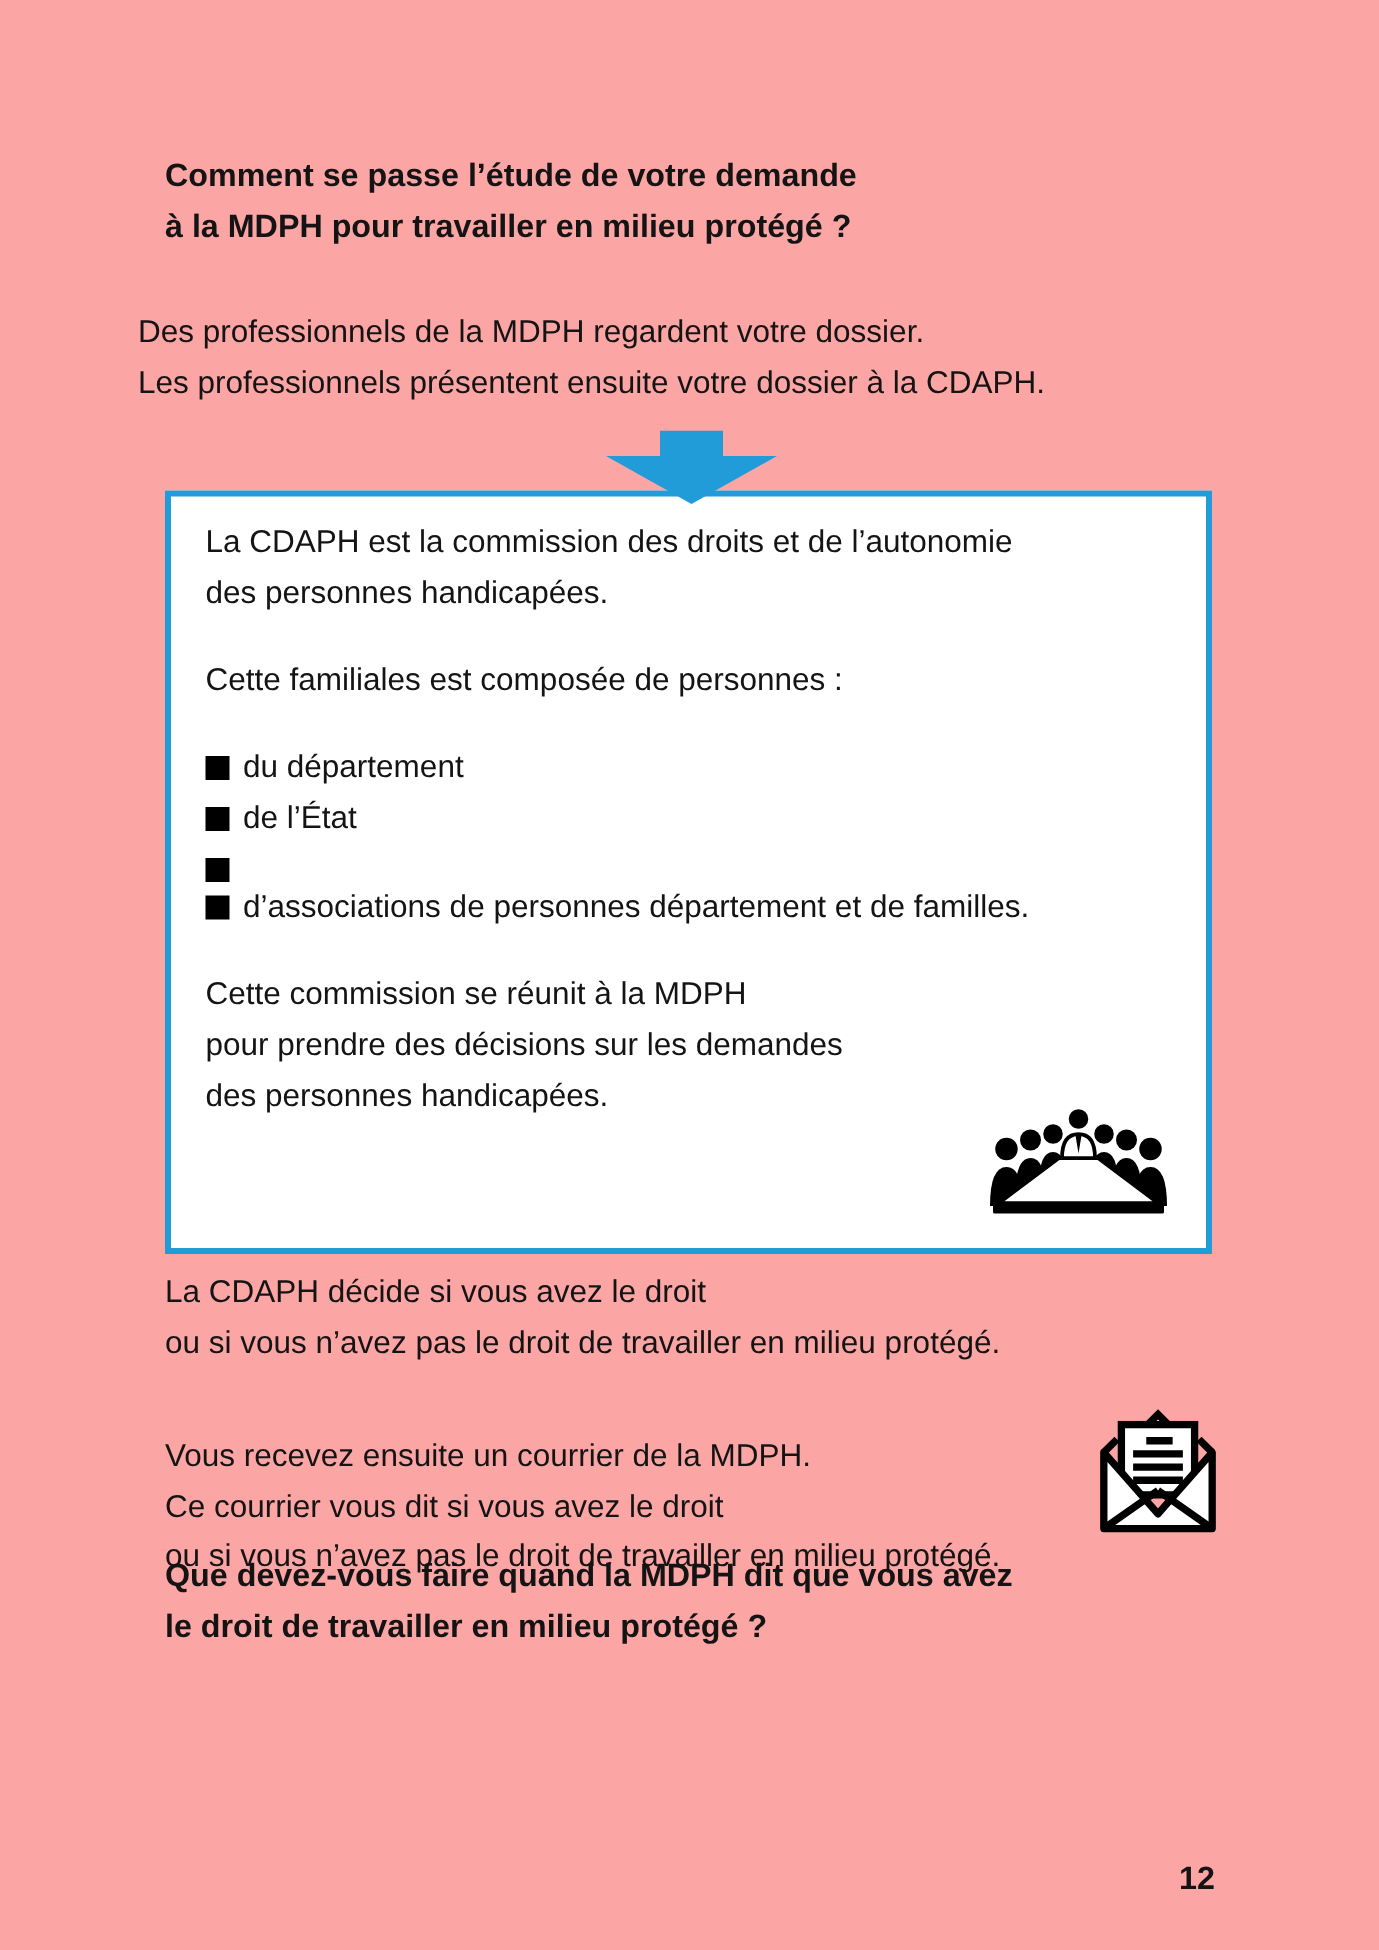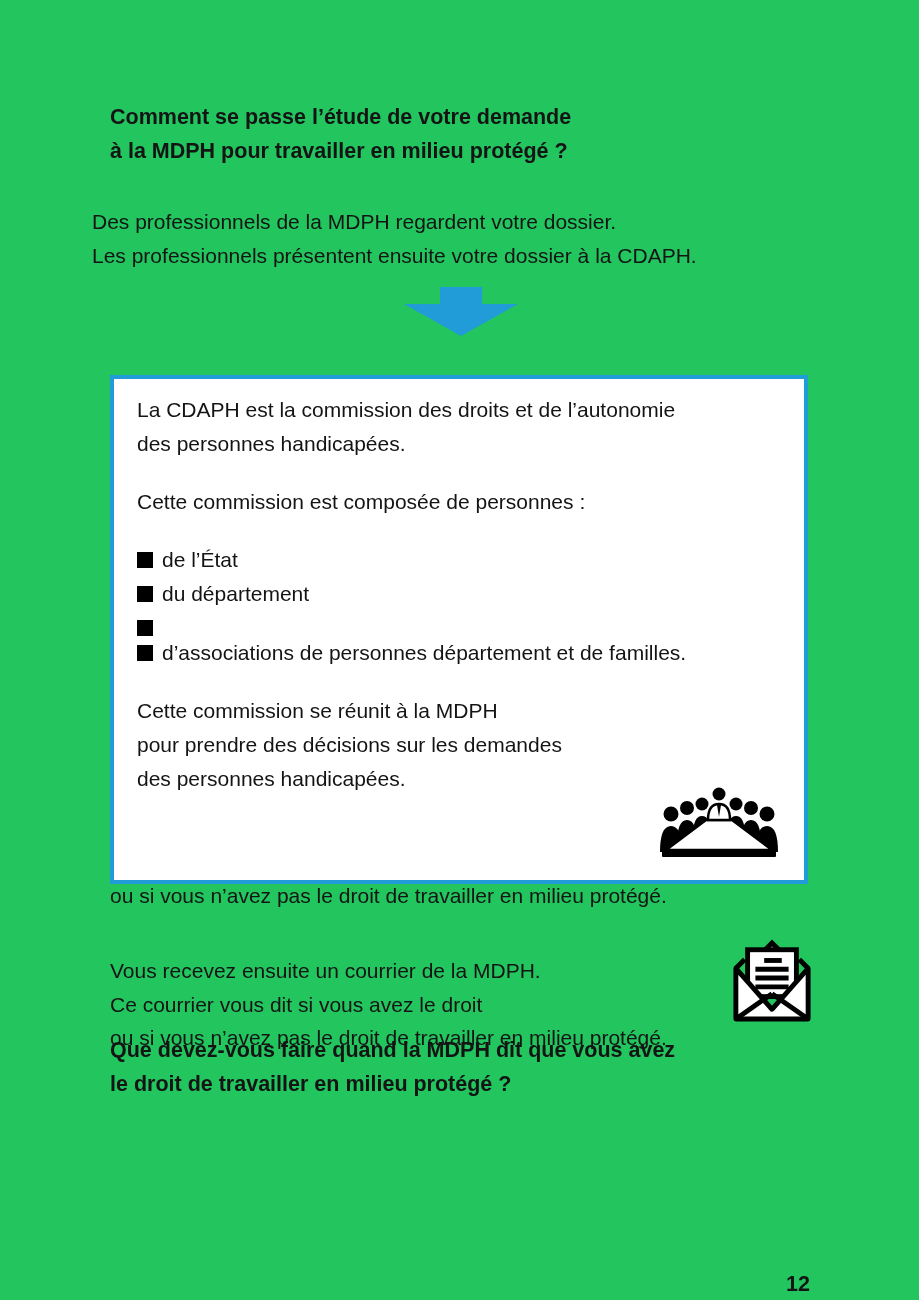--- a/index.html
+++ b/index.html
@@ -7,7 +7,7 @@
     position: relative;
     width: 919px;
     height: 1300px;
-    background: #22c55e;
+    background: #fca5a5;
     font-family: "Liberation Sans", "DejaVu Sans", sans-serif;
     color: var(--text-color, #141414);
     overflow: hidden;

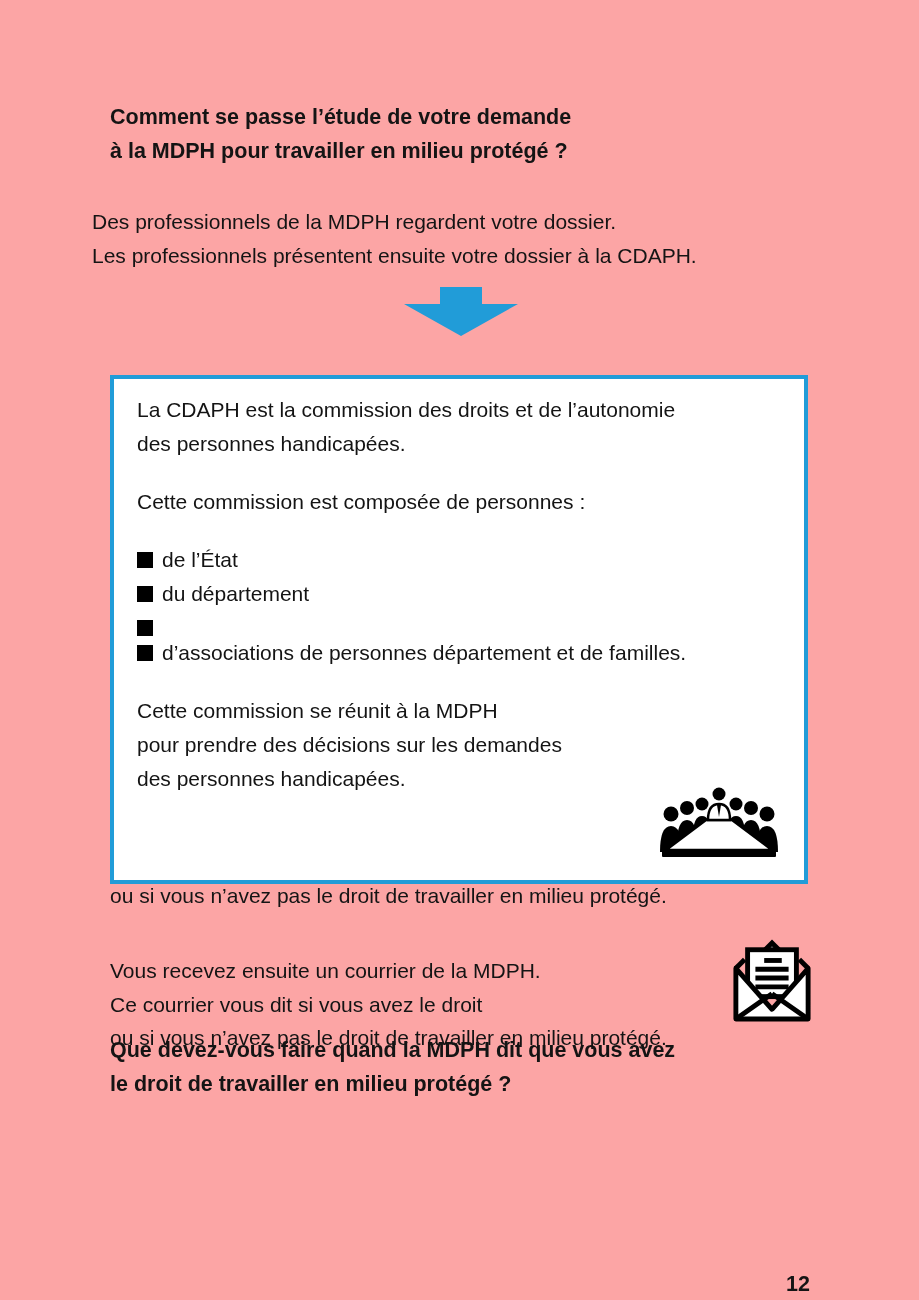--- a/index.html
+++ b/index.html
@@ -43,7 +43,6 @@
     background: #ffffff;
     padding: 14px 18px 0 23px;
     z-index: 1;
-    margin-top: 48px;
   }
   .cdaph-box p {
     margin: 0 0 24px 0;

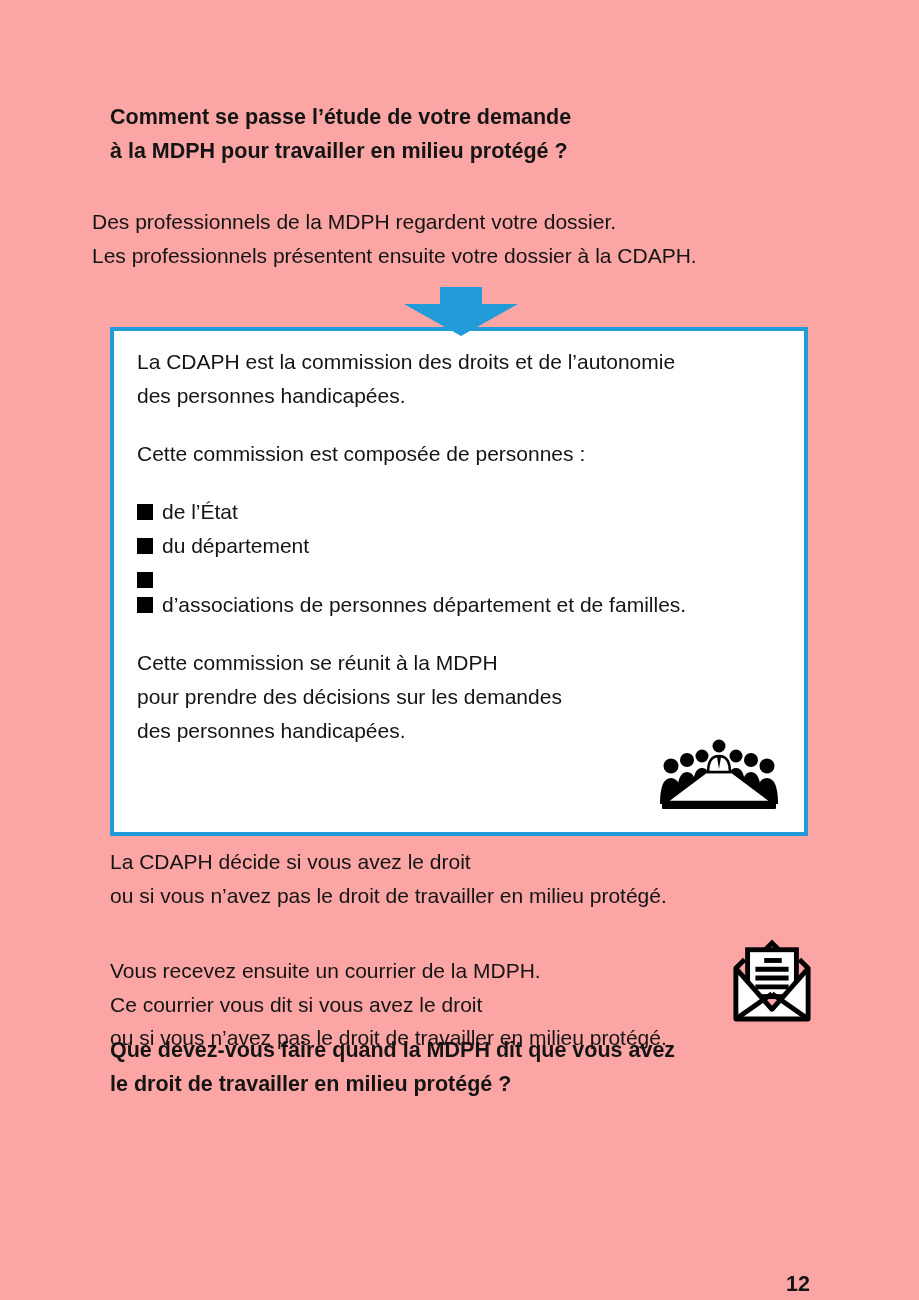--- a/index.html
+++ b/index.html
@@ -125,7 +125,7 @@
     <p class="pre">La CDAPH est la commission des droits et de l’autonomie
 des personnes handicapées.</p>
 
-    <p class="pre">Cette commission est composée de personnes :</p>
+    <p class="pre">Cette familiales est composée de personnes :</p>
 
     <ul class="members-list">
       <li>

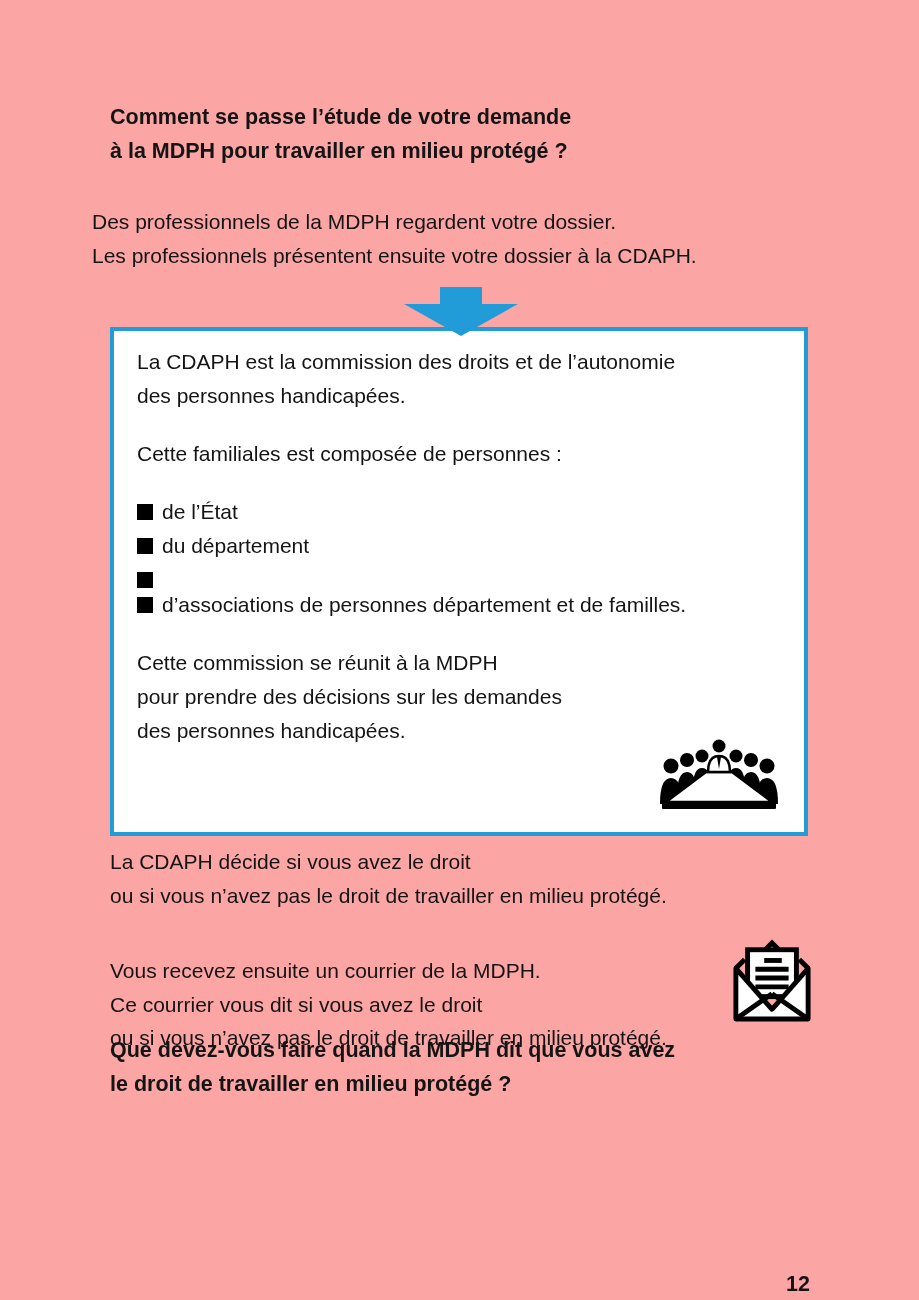--- a/index.html
+++ b/index.html
@@ -130,11 +130,11 @@
     <ul class="members-list">
       <li>
         <span class="bullet-square"></span>
+        <span class="pre">du département</span>
+      </li>
+      <li>
+        <span class="bullet-square"></span>
         <span class="pre">de l’État</span>
-      </li>
-      <li>
-        <span class="bullet-square"></span>
-        <span class="pre">du département</span>
       </li>
       <li>
         <span class="bullet-square"></span>

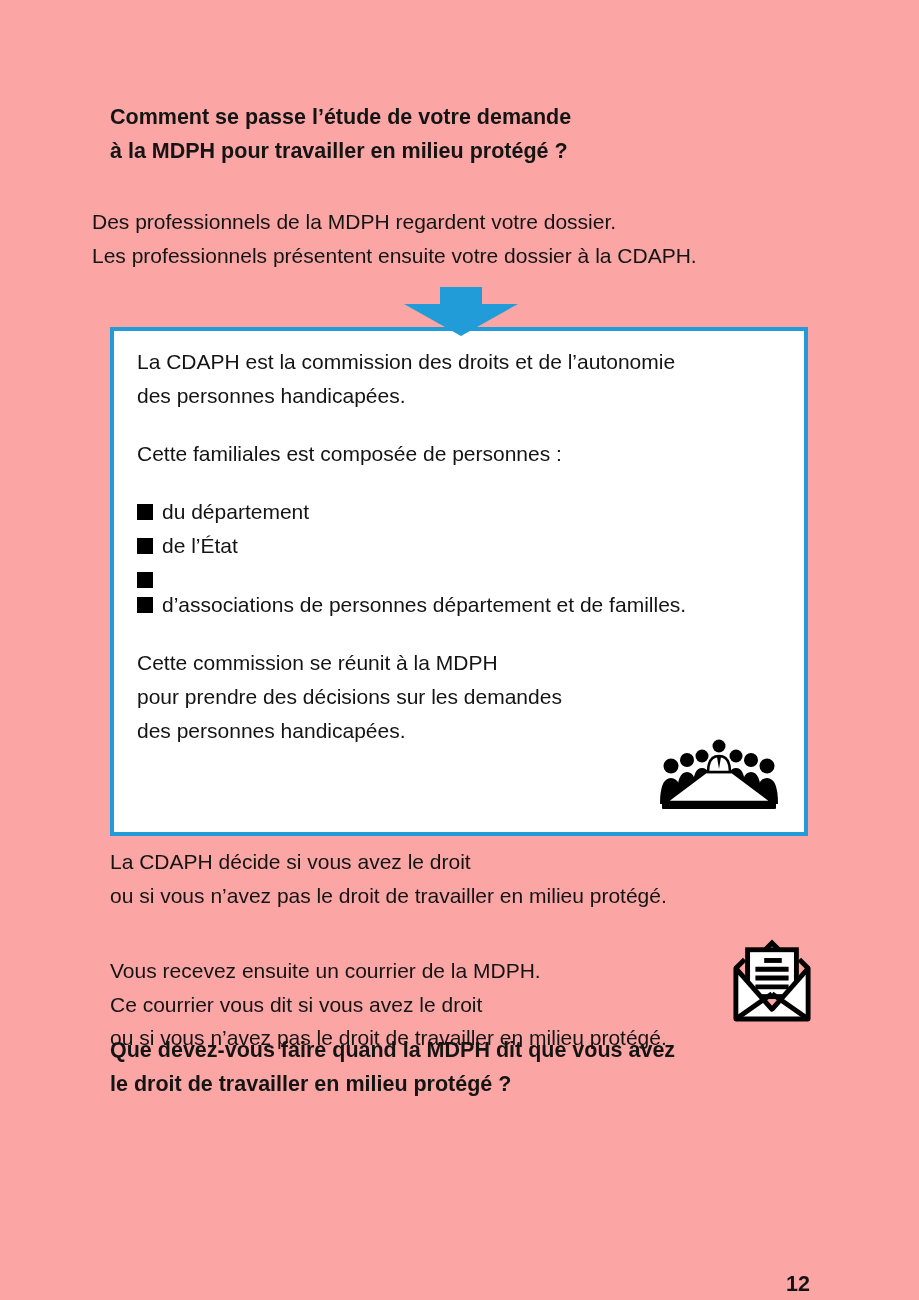--- a/index.html
+++ b/index.html
@@ -102,7 +102,6 @@
     top: 1240px; right: 109px;
     font-size: 21.5px;
     font-weight: bold;
-    margin-top: 32px;
   }
 </style>
 </head>

